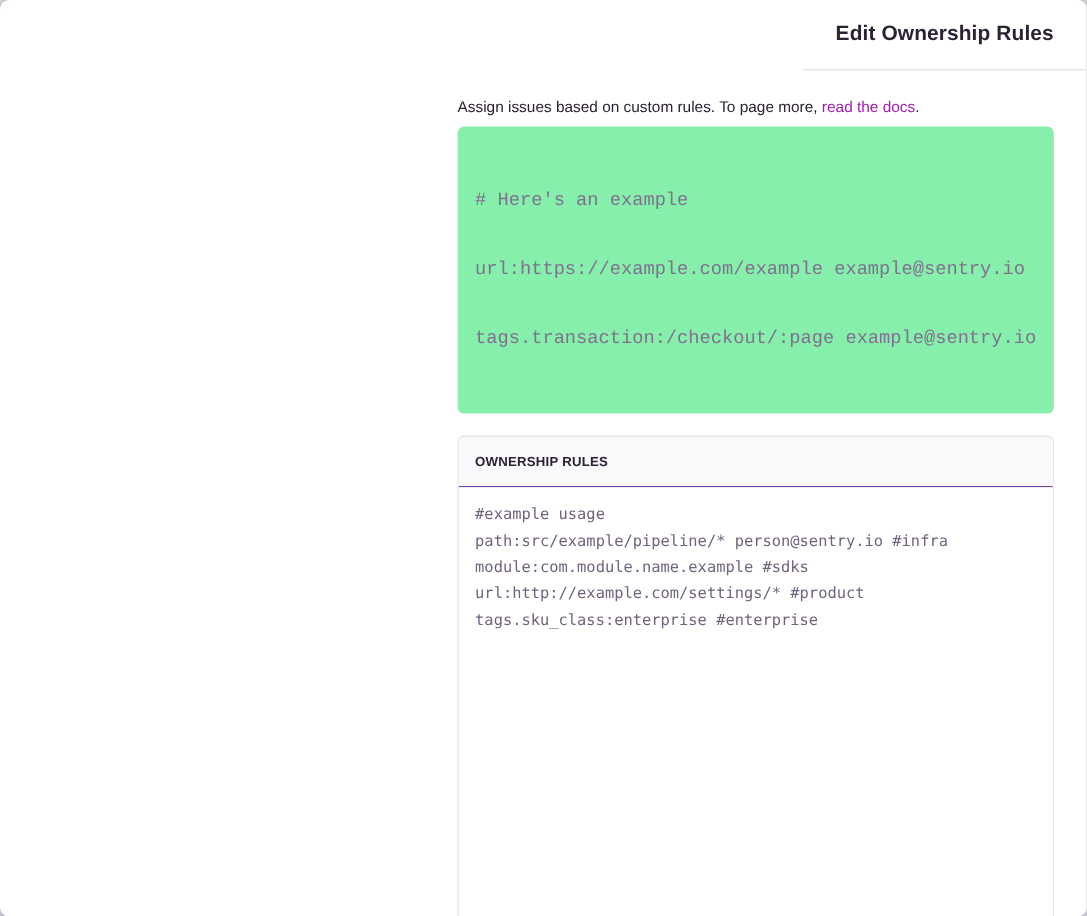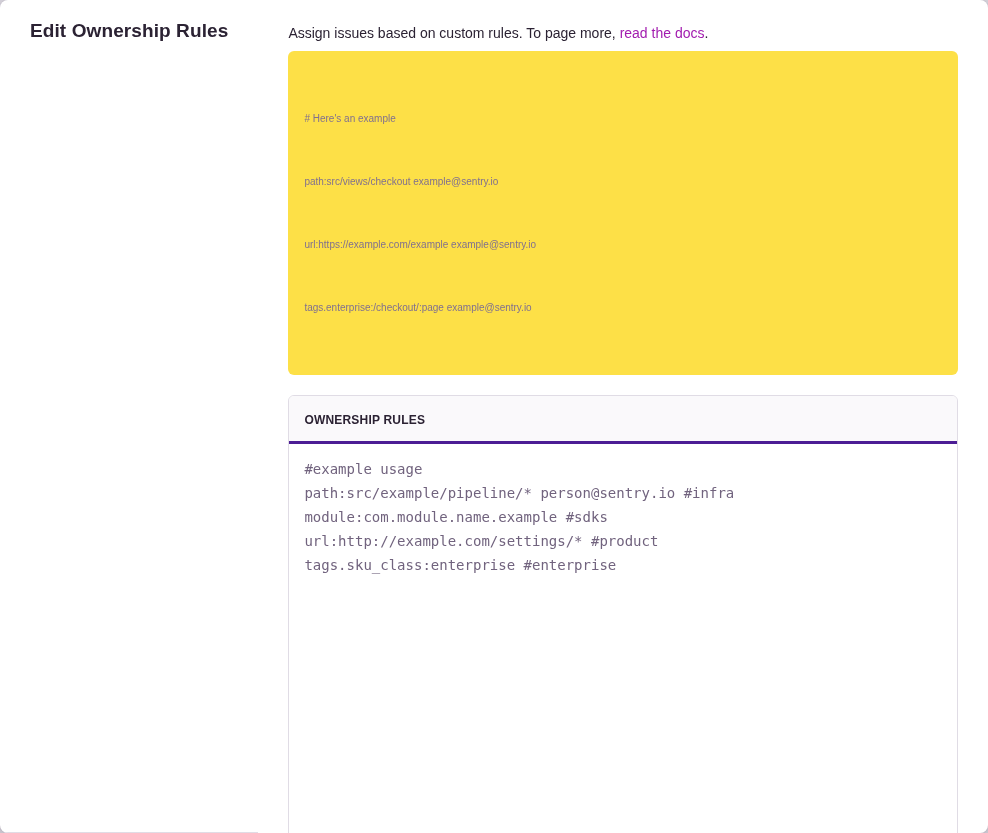--- a/index.html
+++ b/index.html
@@ -16,7 +16,8 @@
     overflow: hidden;
     box-shadow: 0 0 0 1px rgba(43,34,51,0.04), 0 10px 30px rgba(43,34,51,0.2);
     display: flex;
-    flex-direction: row;
+    flex-direction: column;
+    align-items: flex-end;
   }
   .modal-header {
     padding: 20px 30px 21px 30px;

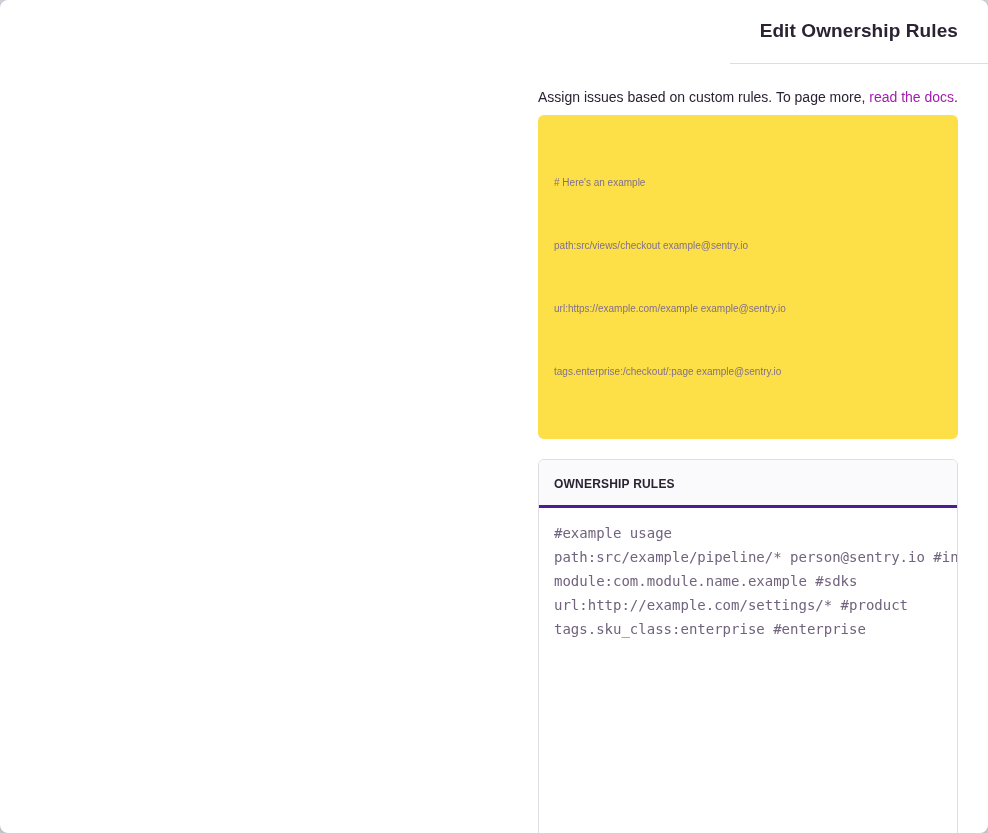--- a/index.html
+++ b/index.html
@@ -46,11 +46,11 @@
   }
   .example-block {
     margin-top: 8px;
-    background: #fde047;
+    background: #86efac;
     border-radius: 6px;
     padding: 15px 16px;
-    font-family: Liberation Sans, sans-serif;
-    font-size: 10px;
+    font-family: Liberation Mono, monospace;
+    font-size: 17px;
     line-height: 21px;
     color: #80708f;
     white-space: pre;

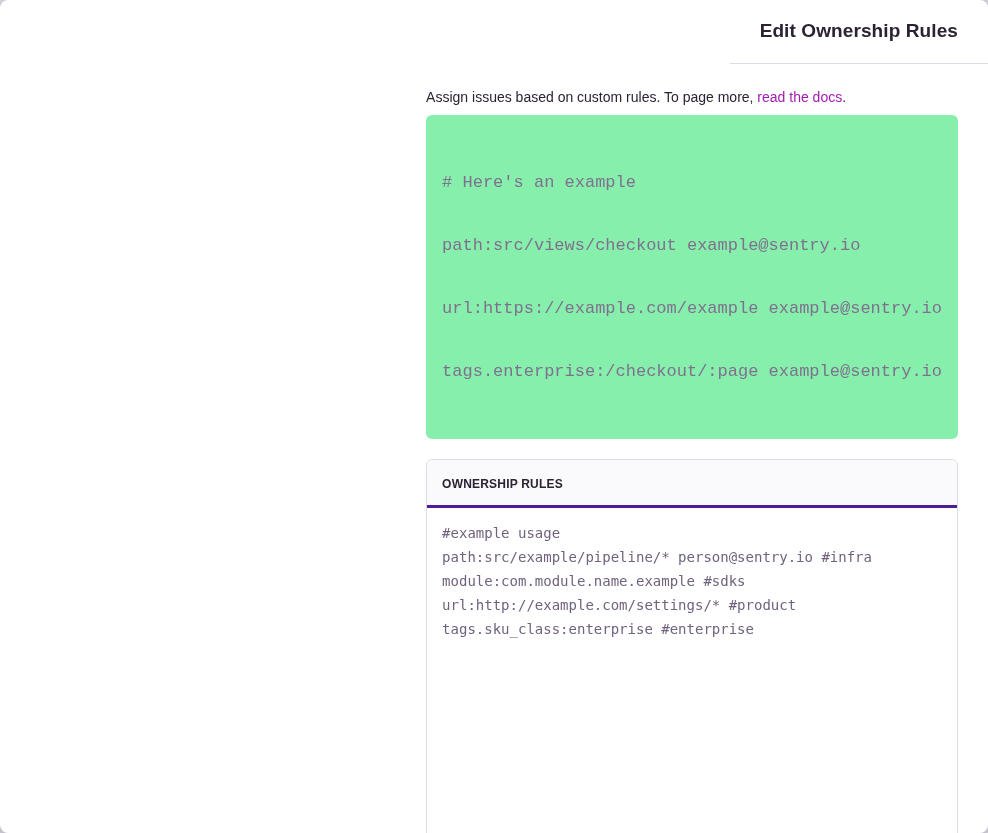--- a/index.html
+++ b/index.html
@@ -106,7 +106,6 @@
 
     <div class="example-block">
       <div># Here's an example</div>
-      <div>path:src/views/checkout example@sentry.io</div>
       <div>url:https://example.com/example example@sentry.io</div>
       <div>tags.enterprise:/checkout/:page example@sentry.io</div>
     </div>

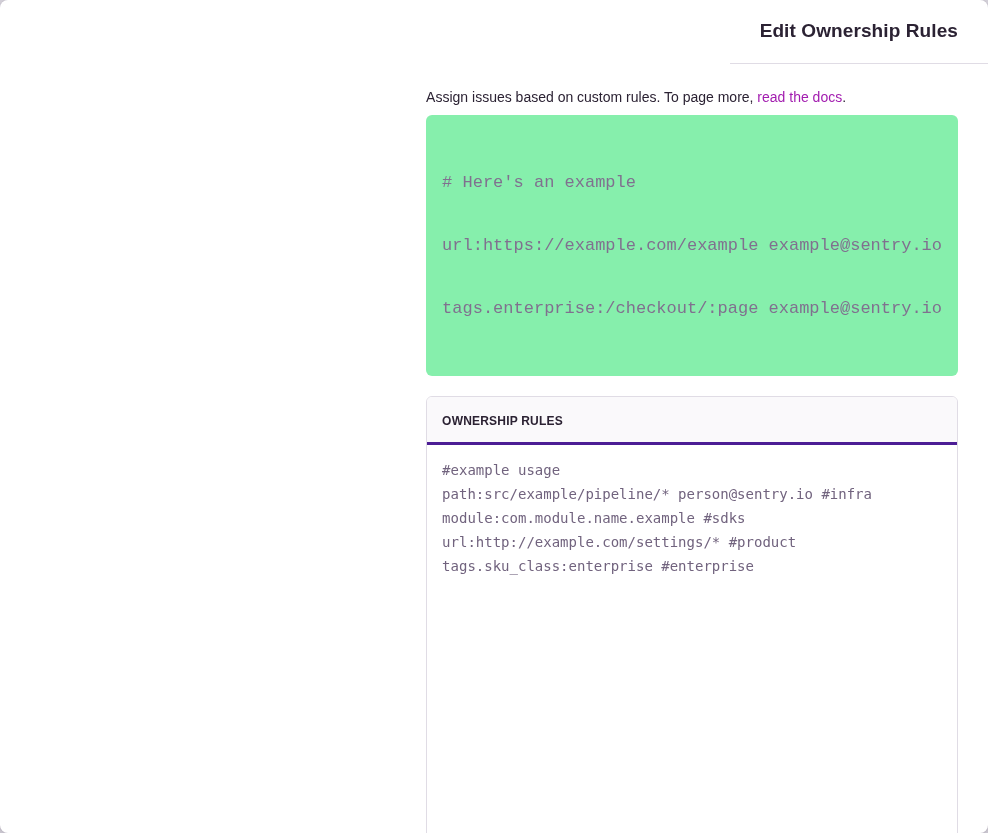--- a/index.html
+++ b/index.html
@@ -107,7 +107,7 @@
     <div class="example-block">
       <div># Here's an example</div>
       <div>url:https://example.com/example example@sentry.io</div>
-      <div>tags.enterprise:/checkout/:page example@sentry.io</div>
+      <div>tags.transaction:/checkout/:page example@sentry.io</div>
     </div>
 
     <div class="rules-panel">

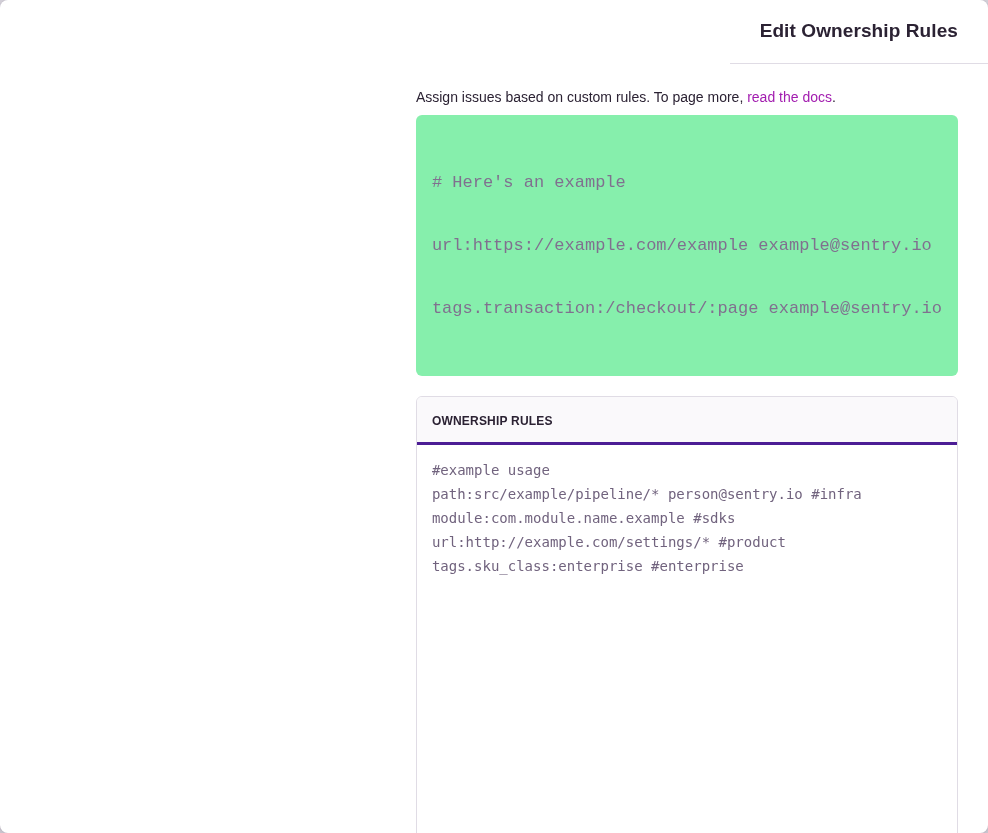--- a/index.html
+++ b/index.html
@@ -64,7 +64,7 @@
   }
   .panel-header {
     background: #faf9fb;
-    border-bottom: 3px solid #4c1d95;
+    border-bottom: 1px solid #4c1d95;
     padding: 14px 15px 13px 15px;
   }
   .panel-header-label {

